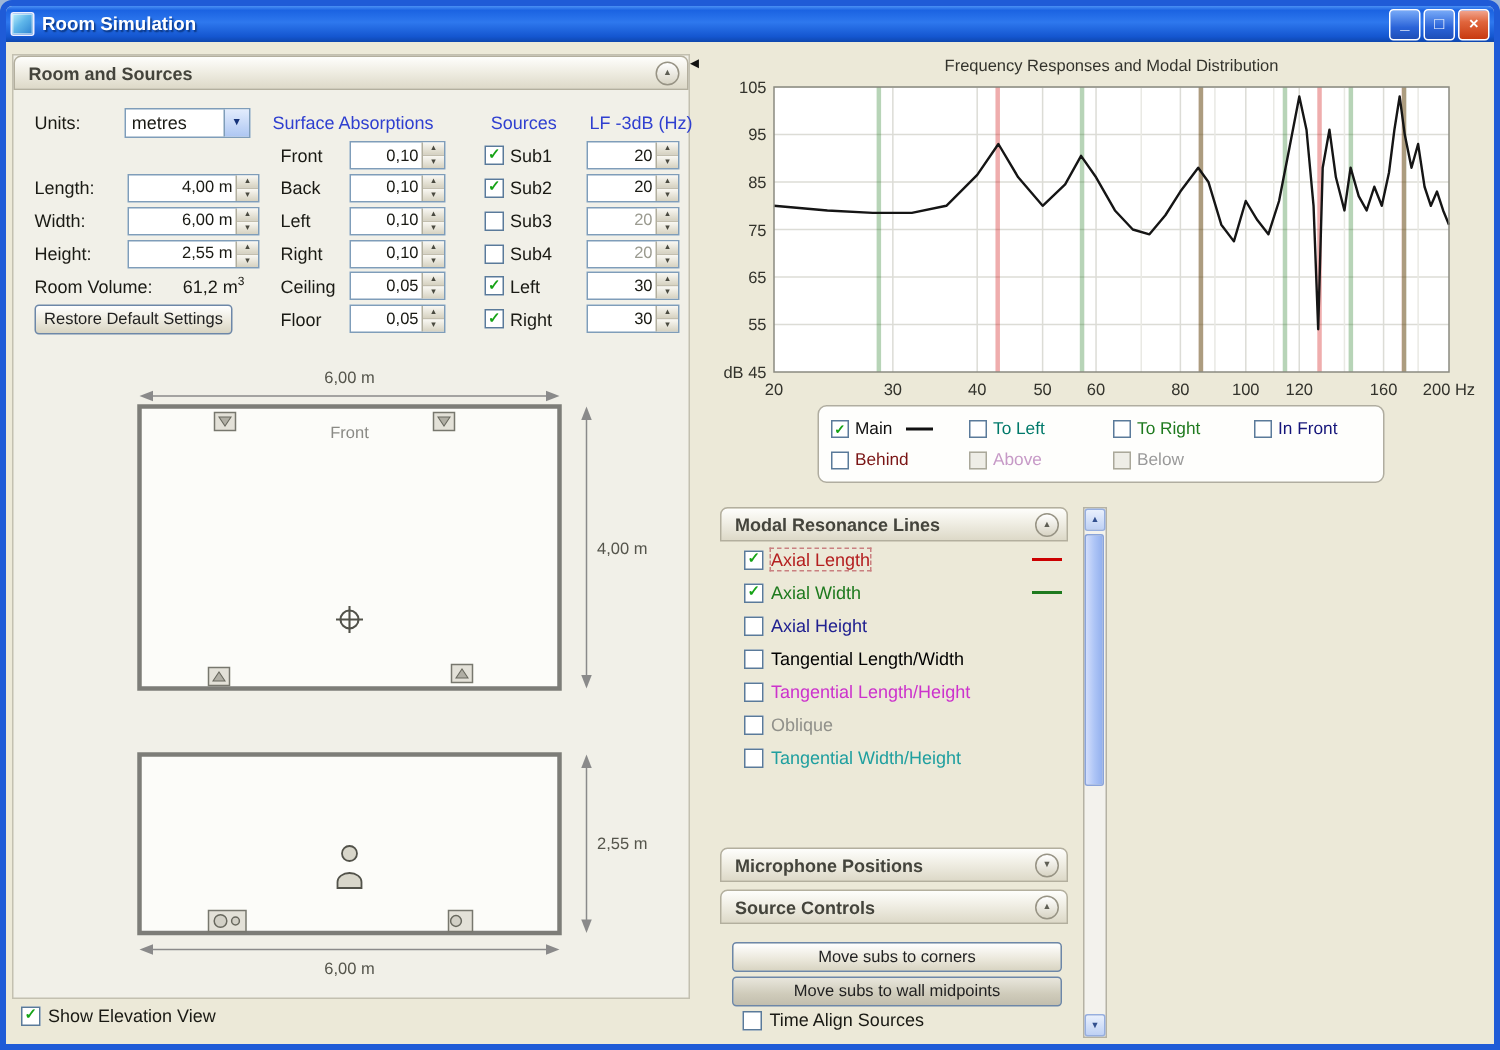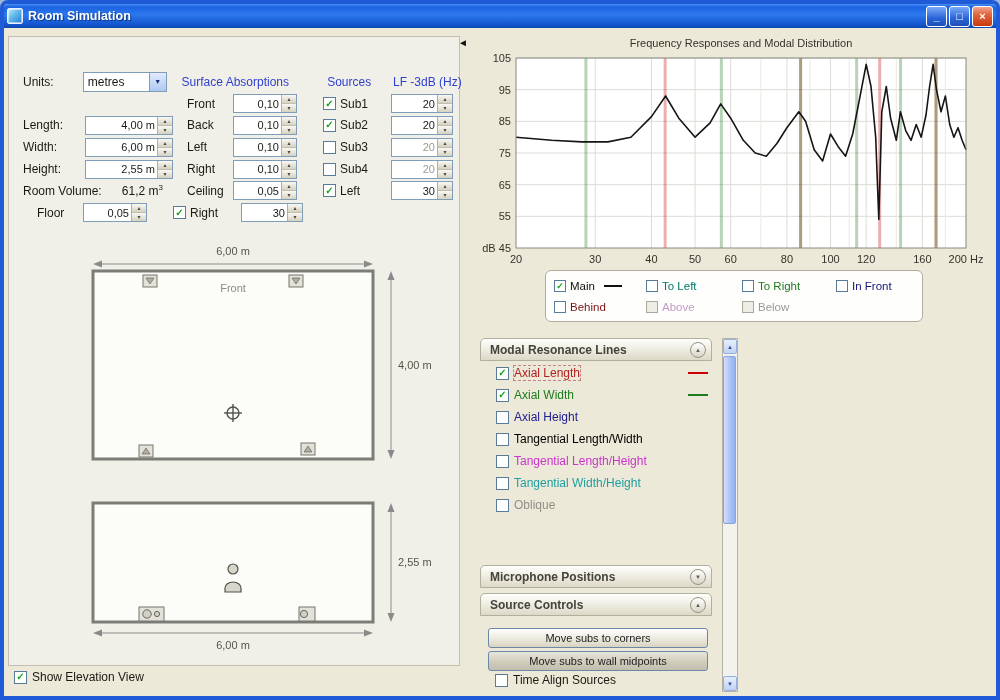--- a/index.html
+++ b/index.html
@@ -132,6 +132,10 @@
   </div>
 
   <div class="left-panel">
+    <div class="sec-hd">
+      <span>Room and Sources</span>
+      <span class="chev">▲</span>
+    </div>
 
     <div class="rs-form">
 

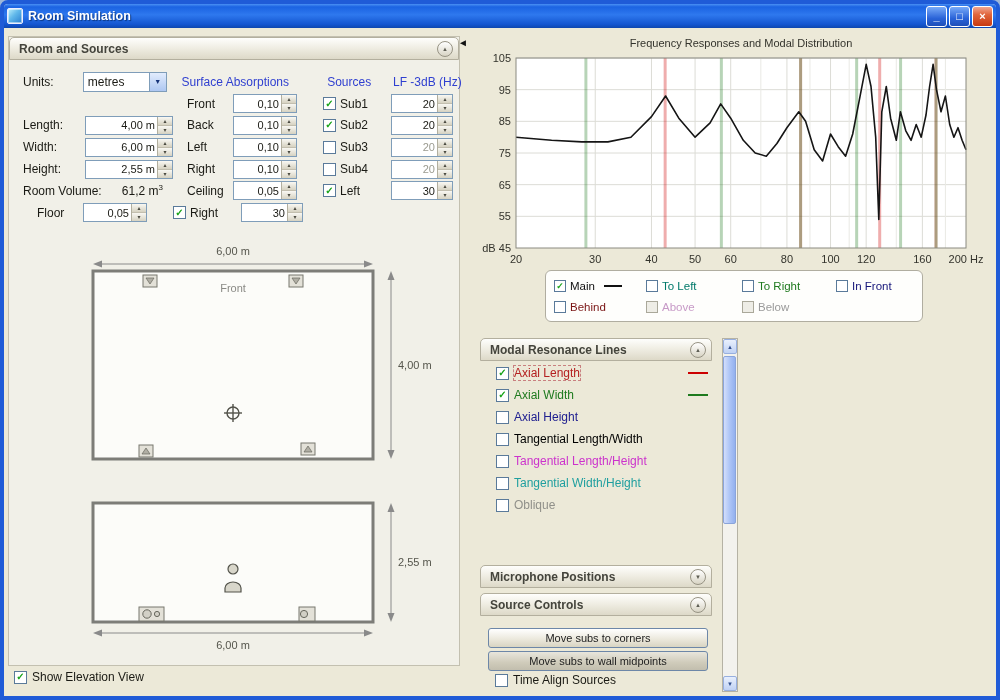--- a/index.html
+++ b/index.html
@@ -311,6 +311,9 @@
       </div>
 
       <div class="frow">
+        <div class="btncell">
+          <div class="xpbtn restore">Restore Default Settings</div>
+        </div>
         <div class="c-sp"></div>
         <div class="c-lab2">Floor</div>
         <div class="numfield c-f2">

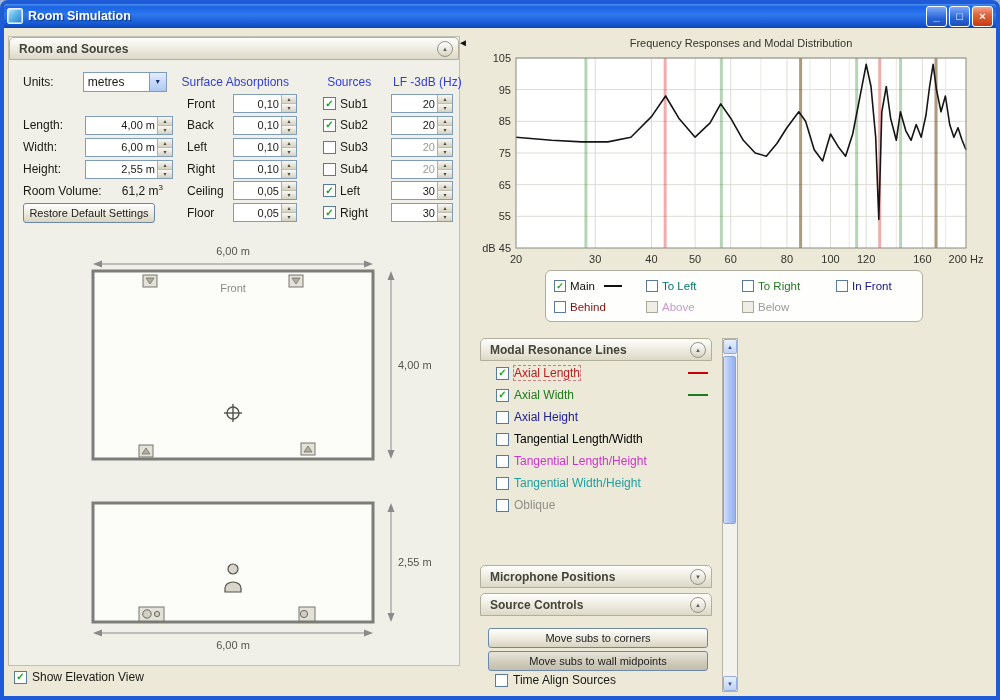--- a/index.html
+++ b/index.html
@@ -520,11 +520,11 @@
     </div>
     <div class="mitem">
       <span class="cb"></span>
+      <span class="mlbl" style="color: rgb(144, 144, 138);">Oblique</span>
+    </div>
+    <div class="mitem">
+      <span class="cb"></span>
       <span class="mlbl" style="color: rgb(31, 159, 159);">Tangential Width/Height</span>
-    </div>
-    <div class="mitem">
-      <span class="cb"></span>
-      <span class="mlbl" style="color: rgb(144, 144, 138);">Oblique</span>
     </div>
   </div>
 

